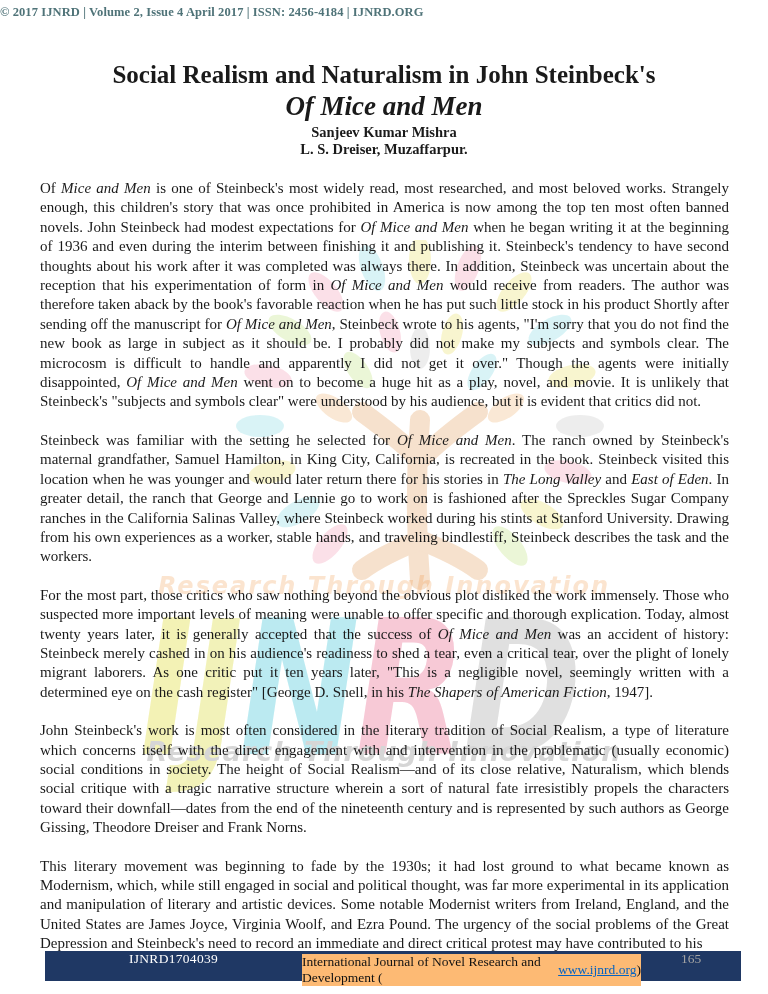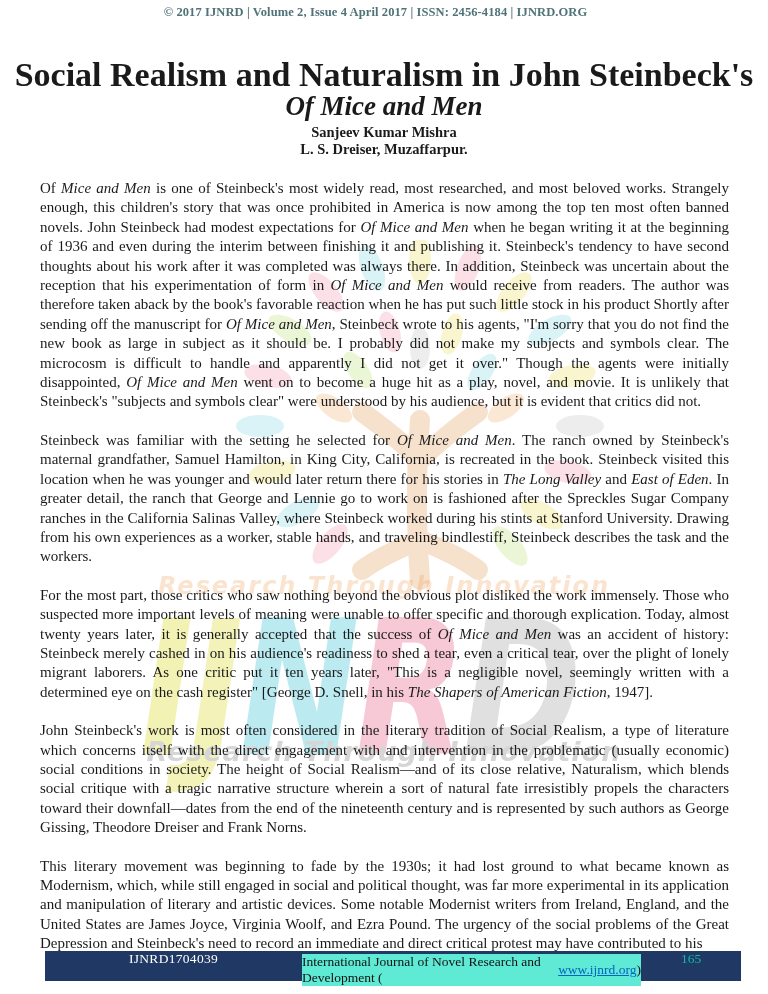--- a/index.html
+++ b/index.html
@@ -36,7 +36,7 @@
   
   .content { position:relative; z-index:1; }
   .header-meta {
-    padding:5px 17px 0 0; text-align:center;
+    padding:5px 17px 0 0; text-align:left;
     font-size:12.5px; font-weight:bold; color:#4f7378; letter-spacing:.1px;
   }
   .title-block { margin-top:13px; text-align:center; font-weight:bold; }

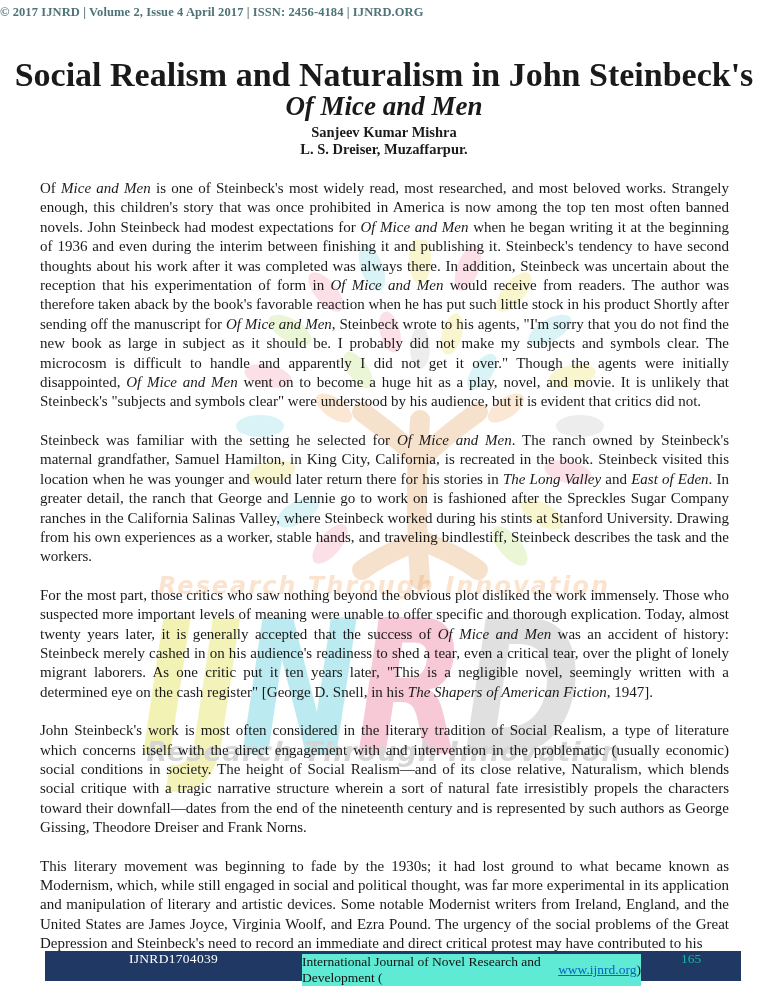--- a/index.html
+++ b/index.html
@@ -40,7 +40,7 @@
     font-size:12.5px; font-weight:bold; color:#4f7378; letter-spacing:.1px;
   }
   .title-block { margin-top:13px; text-align:center; font-weight:bold; }
-  .title-line1 { font-size:34px; line-height:32px;margin-top:39px; }
+  .title-line1 { font-size:25px; line-height:32px;margin-top:39px; }
   .title-line2 { font-size:27px; line-height:31px; font-style:italic; }
   .author-block { margin-top:2px; text-align:center; font-weight:bold;
                   font-size:14.5px; line-height:16.5px; }

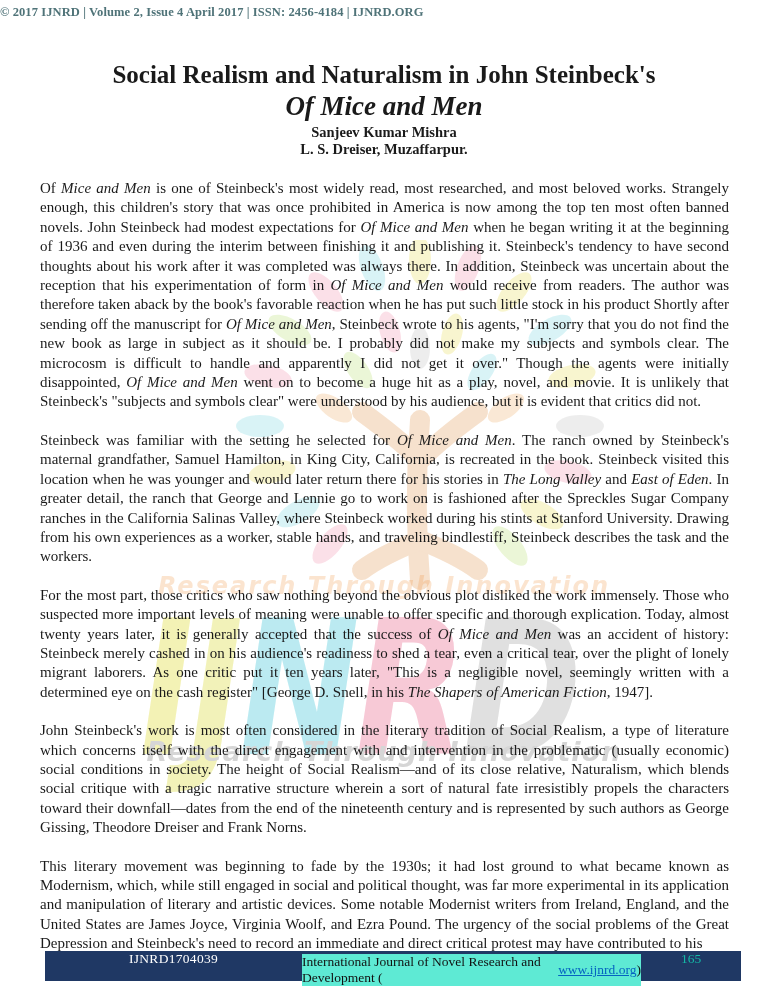--- a/index.html
+++ b/index.html
@@ -58,7 +58,7 @@
   }
   .footer-cell { display:flex; align-items:center; justify-content:center; }
   .footer-id { width:257px; color:#ffffff; letter-spacing:.3px; }
-  .footer-journal { flex:1; background:#5eead4; margin:3px 0; color:#111111; }
+  .footer-journal { flex:1; background:#fdba74; margin:3px 0; color:#111111; }
   .footer-page { width:100px; color:#14b8a6; }
   .footer-journal a { color:#0563c1; text-decoration:underline; }
 </style>

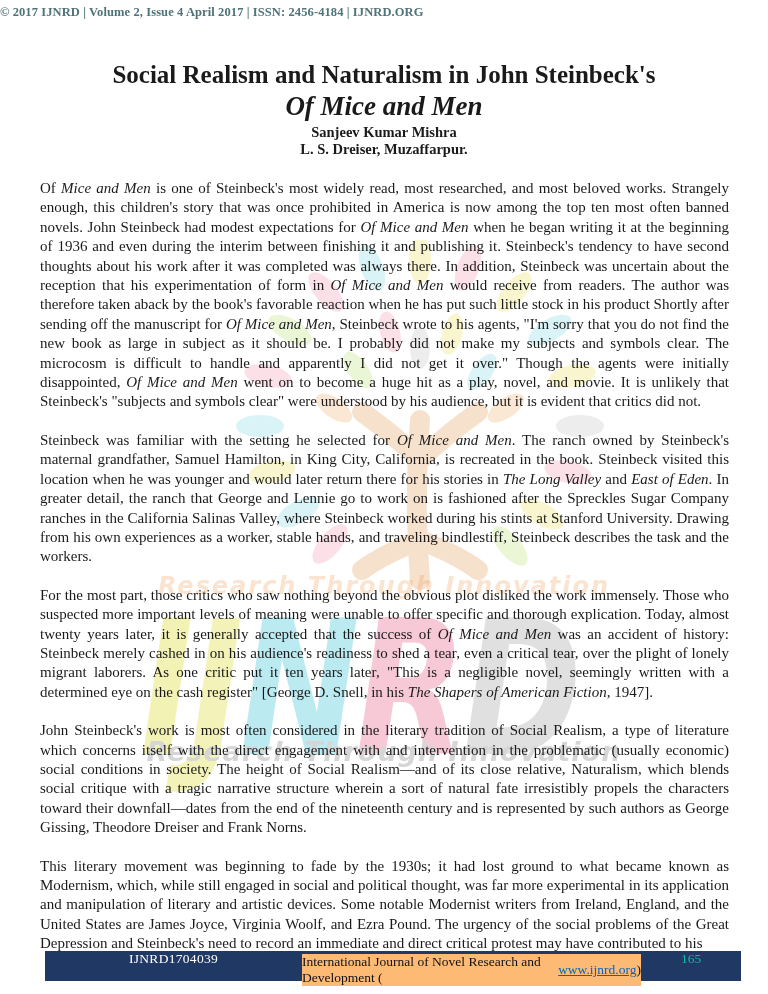--- a/index.html
+++ b/index.html
@@ -59,7 +59,7 @@
   .footer-cell { display:flex; align-items:center; justify-content:center; }
   .footer-id { width:257px; color:#ffffff; letter-spacing:.3px; }
   .footer-journal { flex:1; background:#fdba74; margin:3px 0; color:#111111; }
-  .footer-page { width:100px; color:#14b8a6; }
+  .footer-page { width:100px; color:#a3a3a3; }
   .footer-journal a { color:#0563c1; text-decoration:underline; }
 </style>
 </head>

